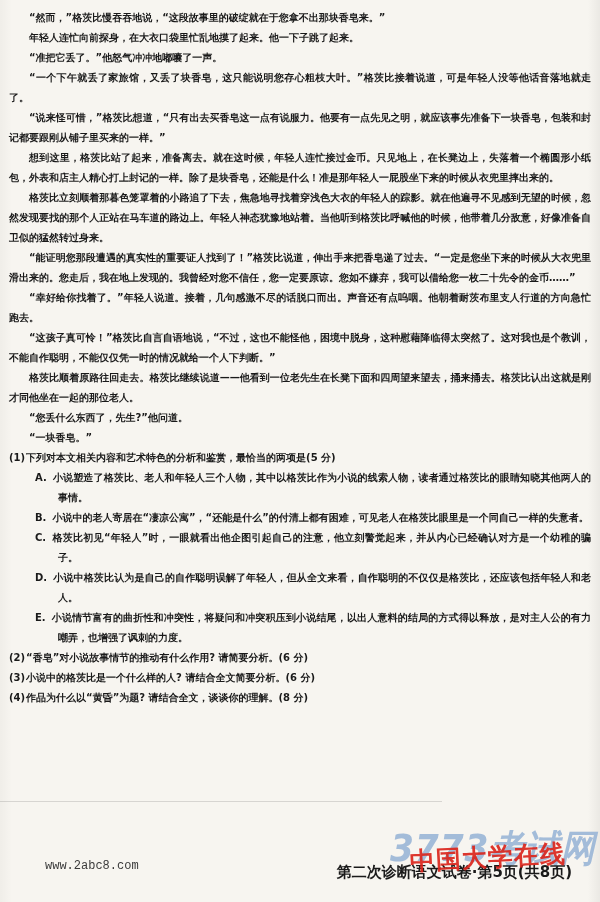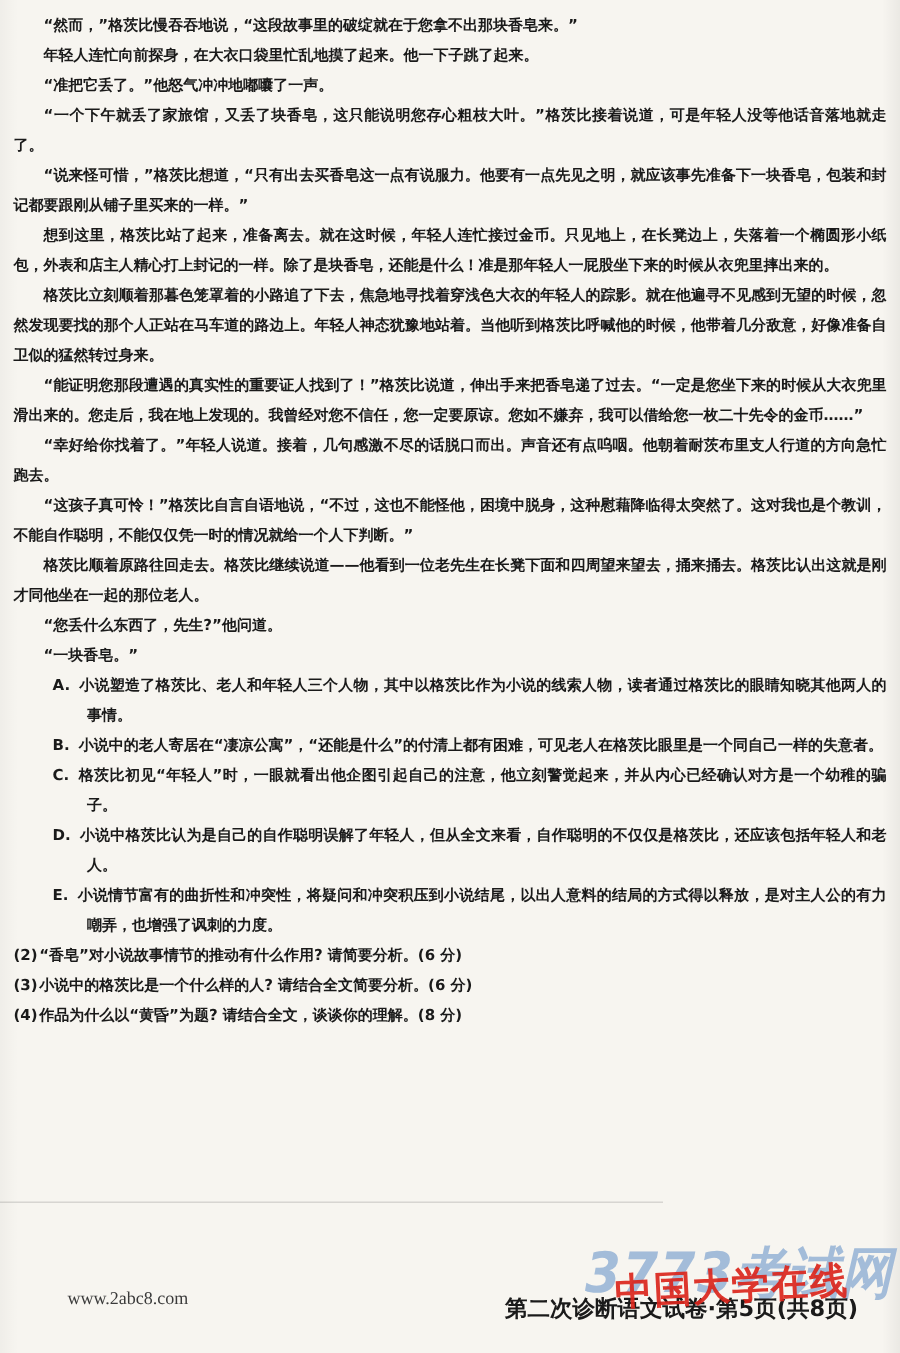--- a/index.html
+++ b/index.html
@@ -73,6 +73,7 @@
   </div>
 
   <div>
+    <p class="qline"><span class="q-label">(1)</span><span>下列对本文相关内容和艺术特色的分析和鉴赏，最恰当的两项是(5 分)</span></p>
 
     <div class="option"><span class="opt-label">A.</span><span>小说塑造了格茨比、老人和年轻人三个人物，其中以格茨比作为小说的线索人物，读者通过格茨比的眼睛知晓其他两人的事情。</span></div>
     <div class="option"><span class="opt-label">B.</span><span>小说中的老人寄居在“凄凉公寓”，“还能是什么”的付清上都有困难，可见老人在格茨比眼里是一个同自己一样的失意者。</span></div>

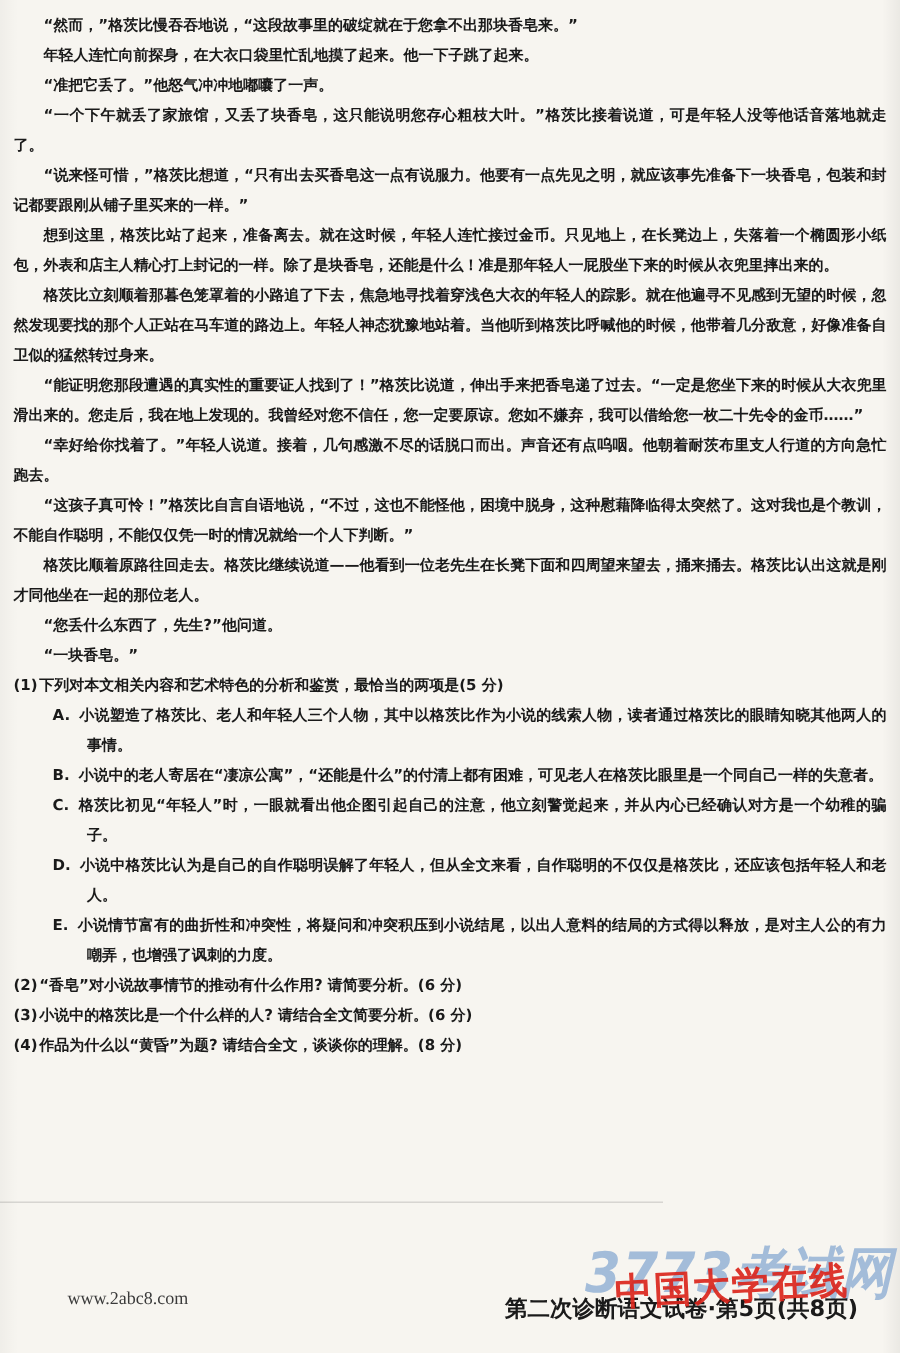--- a/index.html
+++ b/index.html
@@ -45,7 +45,7 @@
     display:flex; justify-content:space-between; align-items:flex-end;
   }
   .footer-left {
-    font-family:Liberation Serif, serif; font-weight:400;
+    font-family:Liberation Mono, monospace; font-weight:400;
     font-size:12px; color:#3a3a3a; margin-bottom:9px;
   }
   .footer-right { font-size:15px; white-space:nowrap; }

